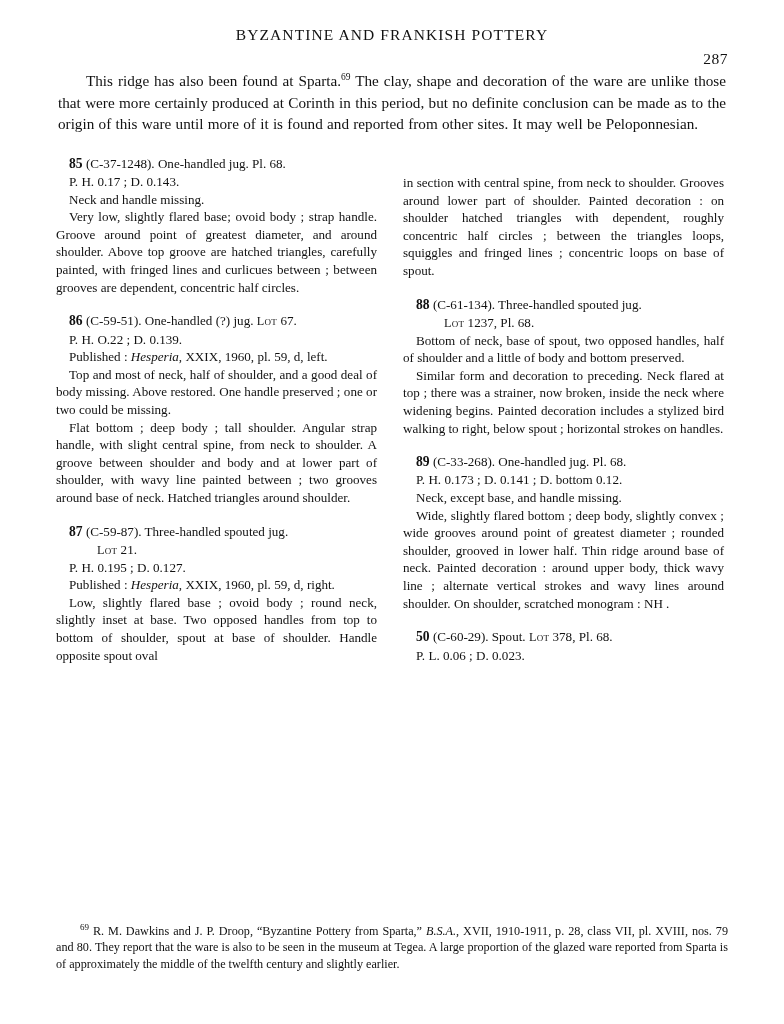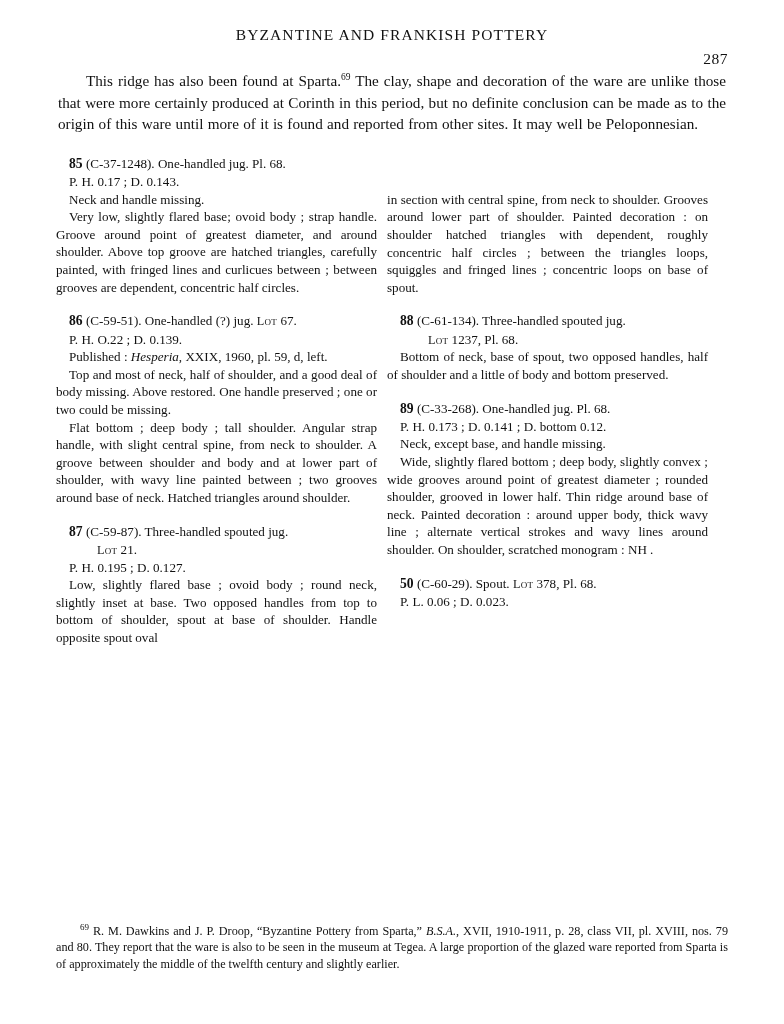--- a/index.html
+++ b/index.html
@@ -62,8 +62,8 @@
   
   .columns {
     display: flex;
-    gap: 10px;
-    align-items: center;
+    gap: 26px;
+    align-items: flex-end;
   }
   .col {
     width: 321px;

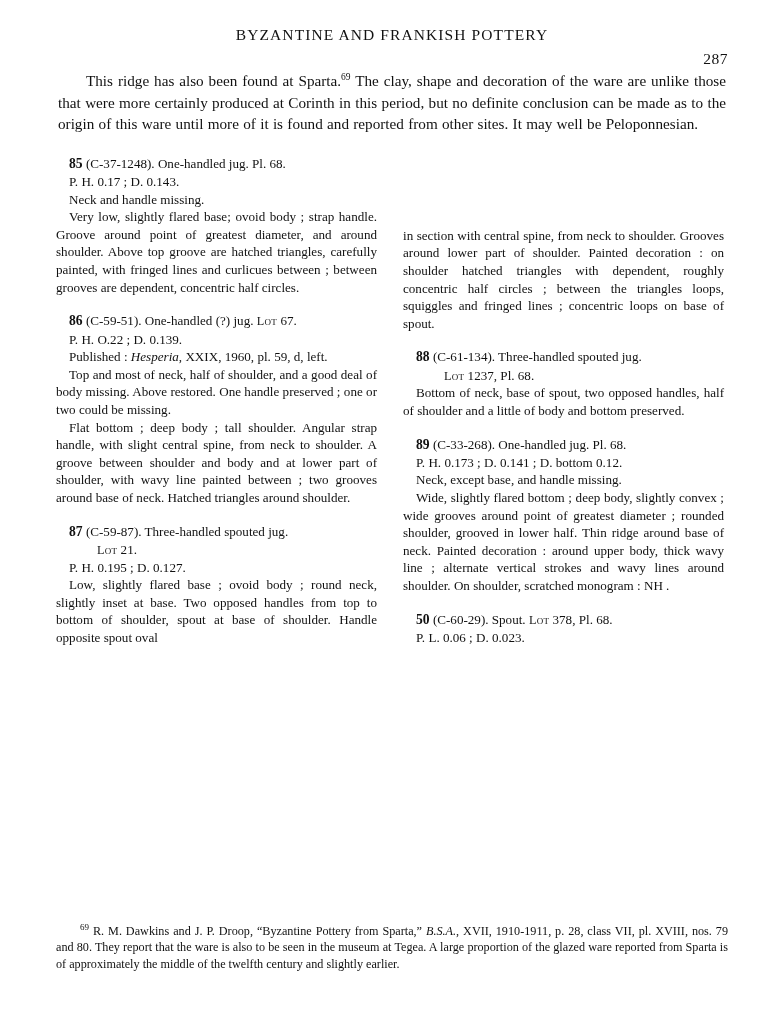--- a/index.html
+++ b/index.html
@@ -175,6 +175,7 @@
       <div class="entry">
         <p class="entry-head"><span class="num">88</span> <span>(C-61-134).   Three-handled spouted jug.</span><span class="cont"><span class="sc">Lot</span><span> 1237, Pl. 68.</span></span></p>
         <p>Bottom of neck, base of spout, two opposed handles, half of shoulder and a little of body and bottom preserved.</p>
+        <p>Similar form and decoration to preceding.  Neck flared at top ; there was a strainer, now broken, inside the neck where widening begins.  Painted decoration includes a stylized bird walking to right, below spout ; horizontal strokes on handles.</p>
       </div>
 
       <div class="gap"></div>

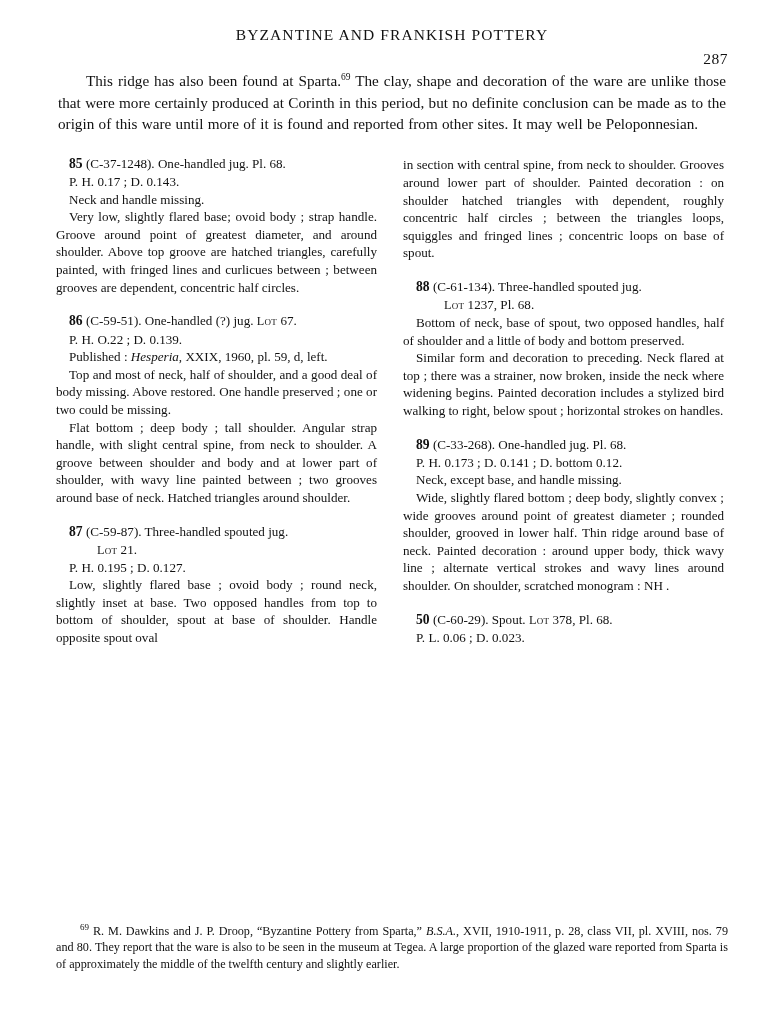--- a/index.html
+++ b/index.html
@@ -159,6 +159,7 @@
       <div class="entry">
         <p class="entry-head"><span class="num">87</span> <span>(C-59-87).  Three-handled spouted jug.</span><span class="cont"><span class="sc">Lot</span><span> 21.</span></span></p>
         <p>P. H. 0.195 ; D. 0.127.</p>
+        <p>Published : <i>Hesperia</i>, XXIX, 1960, pl. 59, d, right.</p>
         <p>Low, slightly flared base ; ovoid body ; round neck, slightly inset at base.  Two opposed handles from top to bottom of shoulder, spout at base of shoulder.  Handle opposite spout oval</p>
       </div>
 

